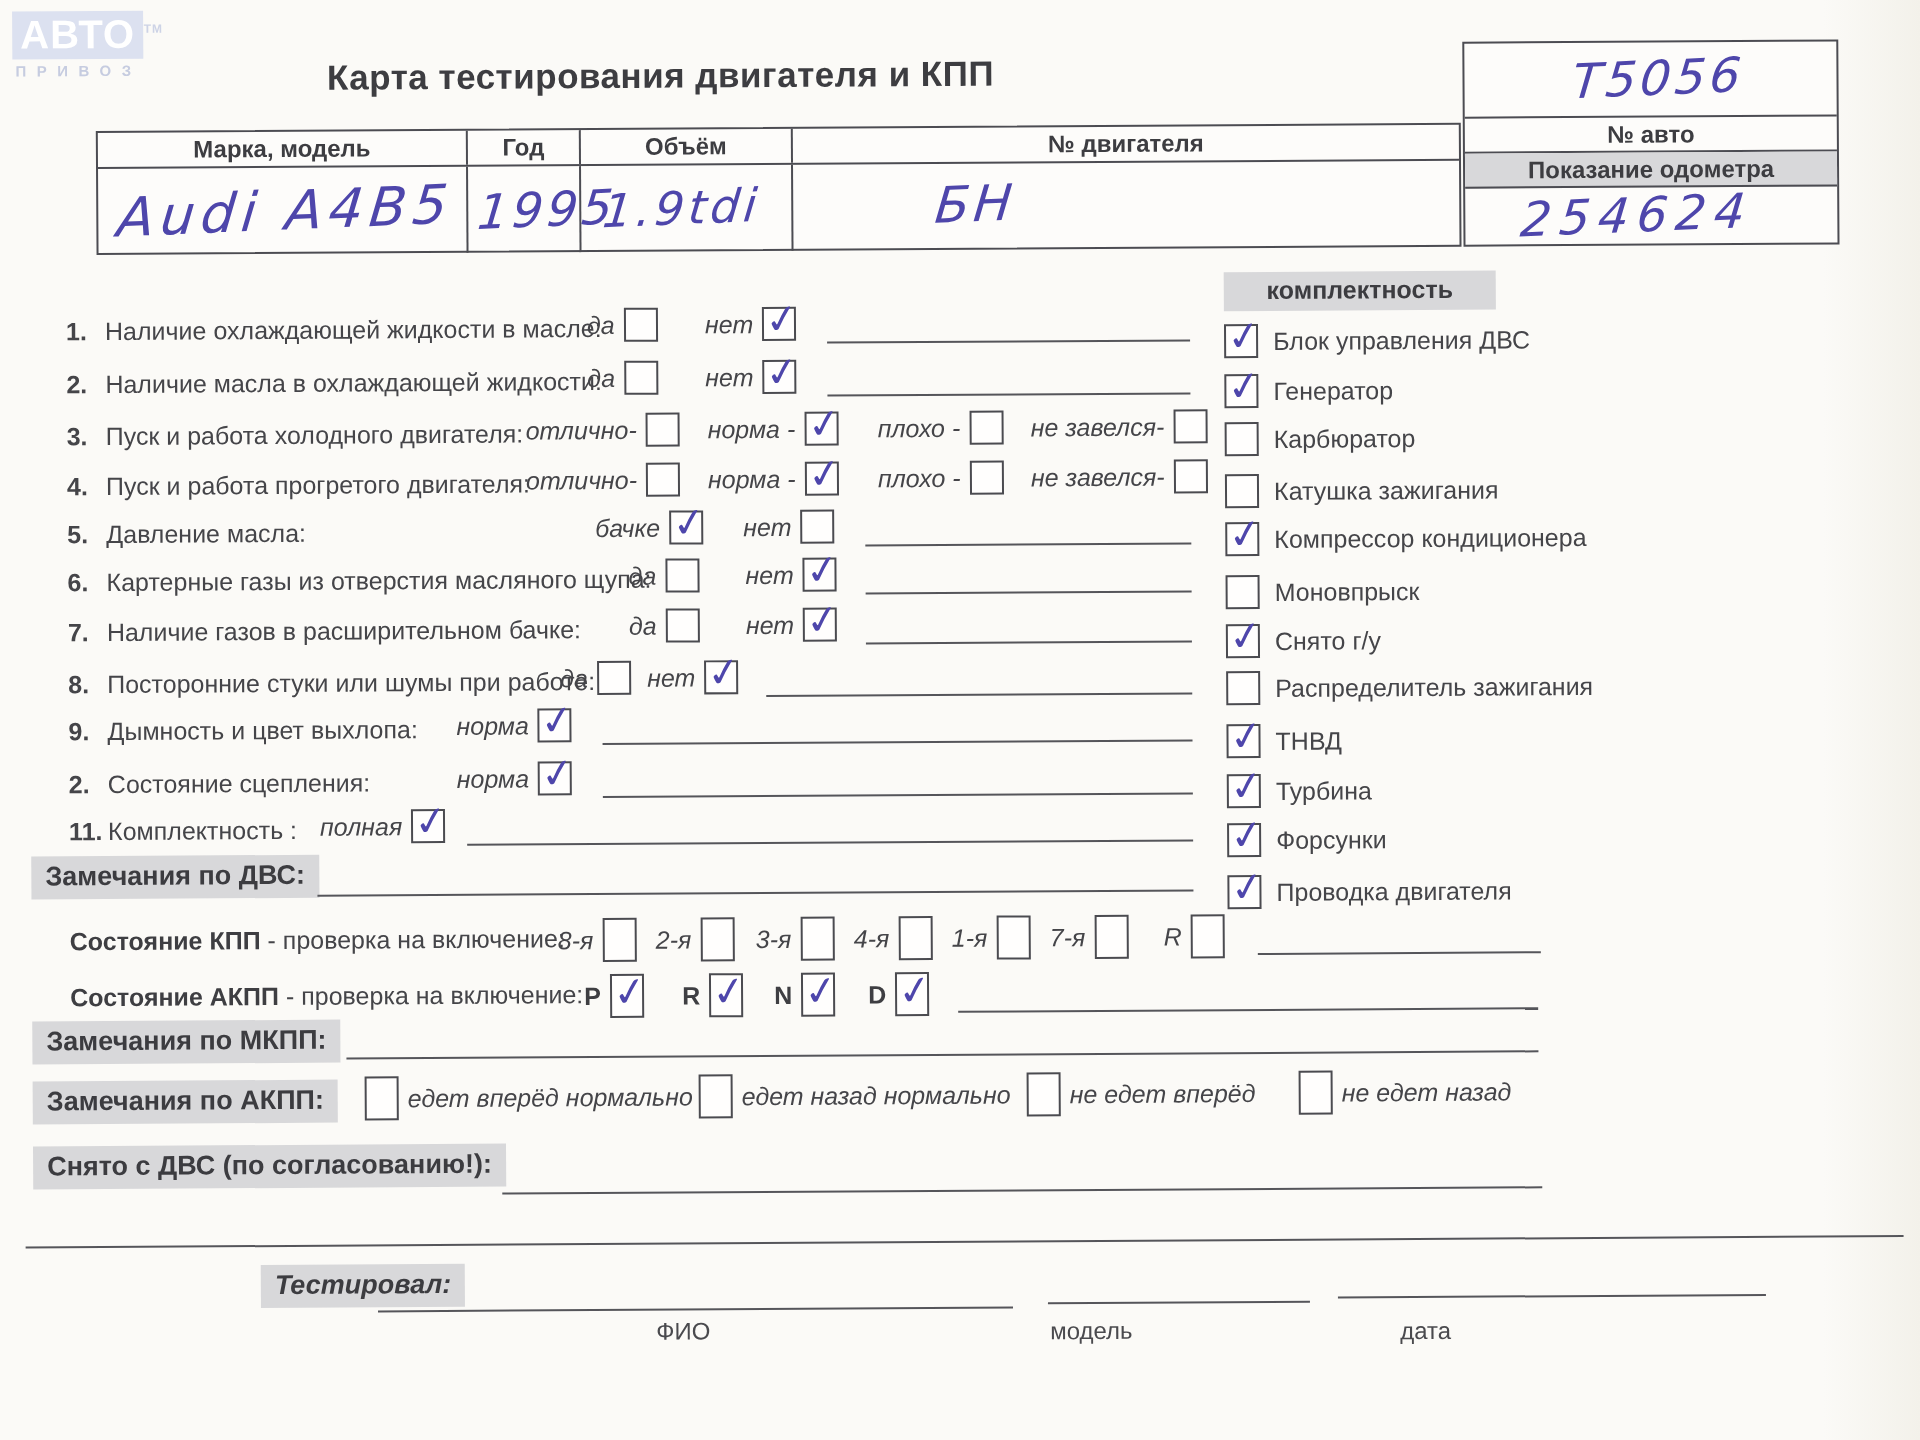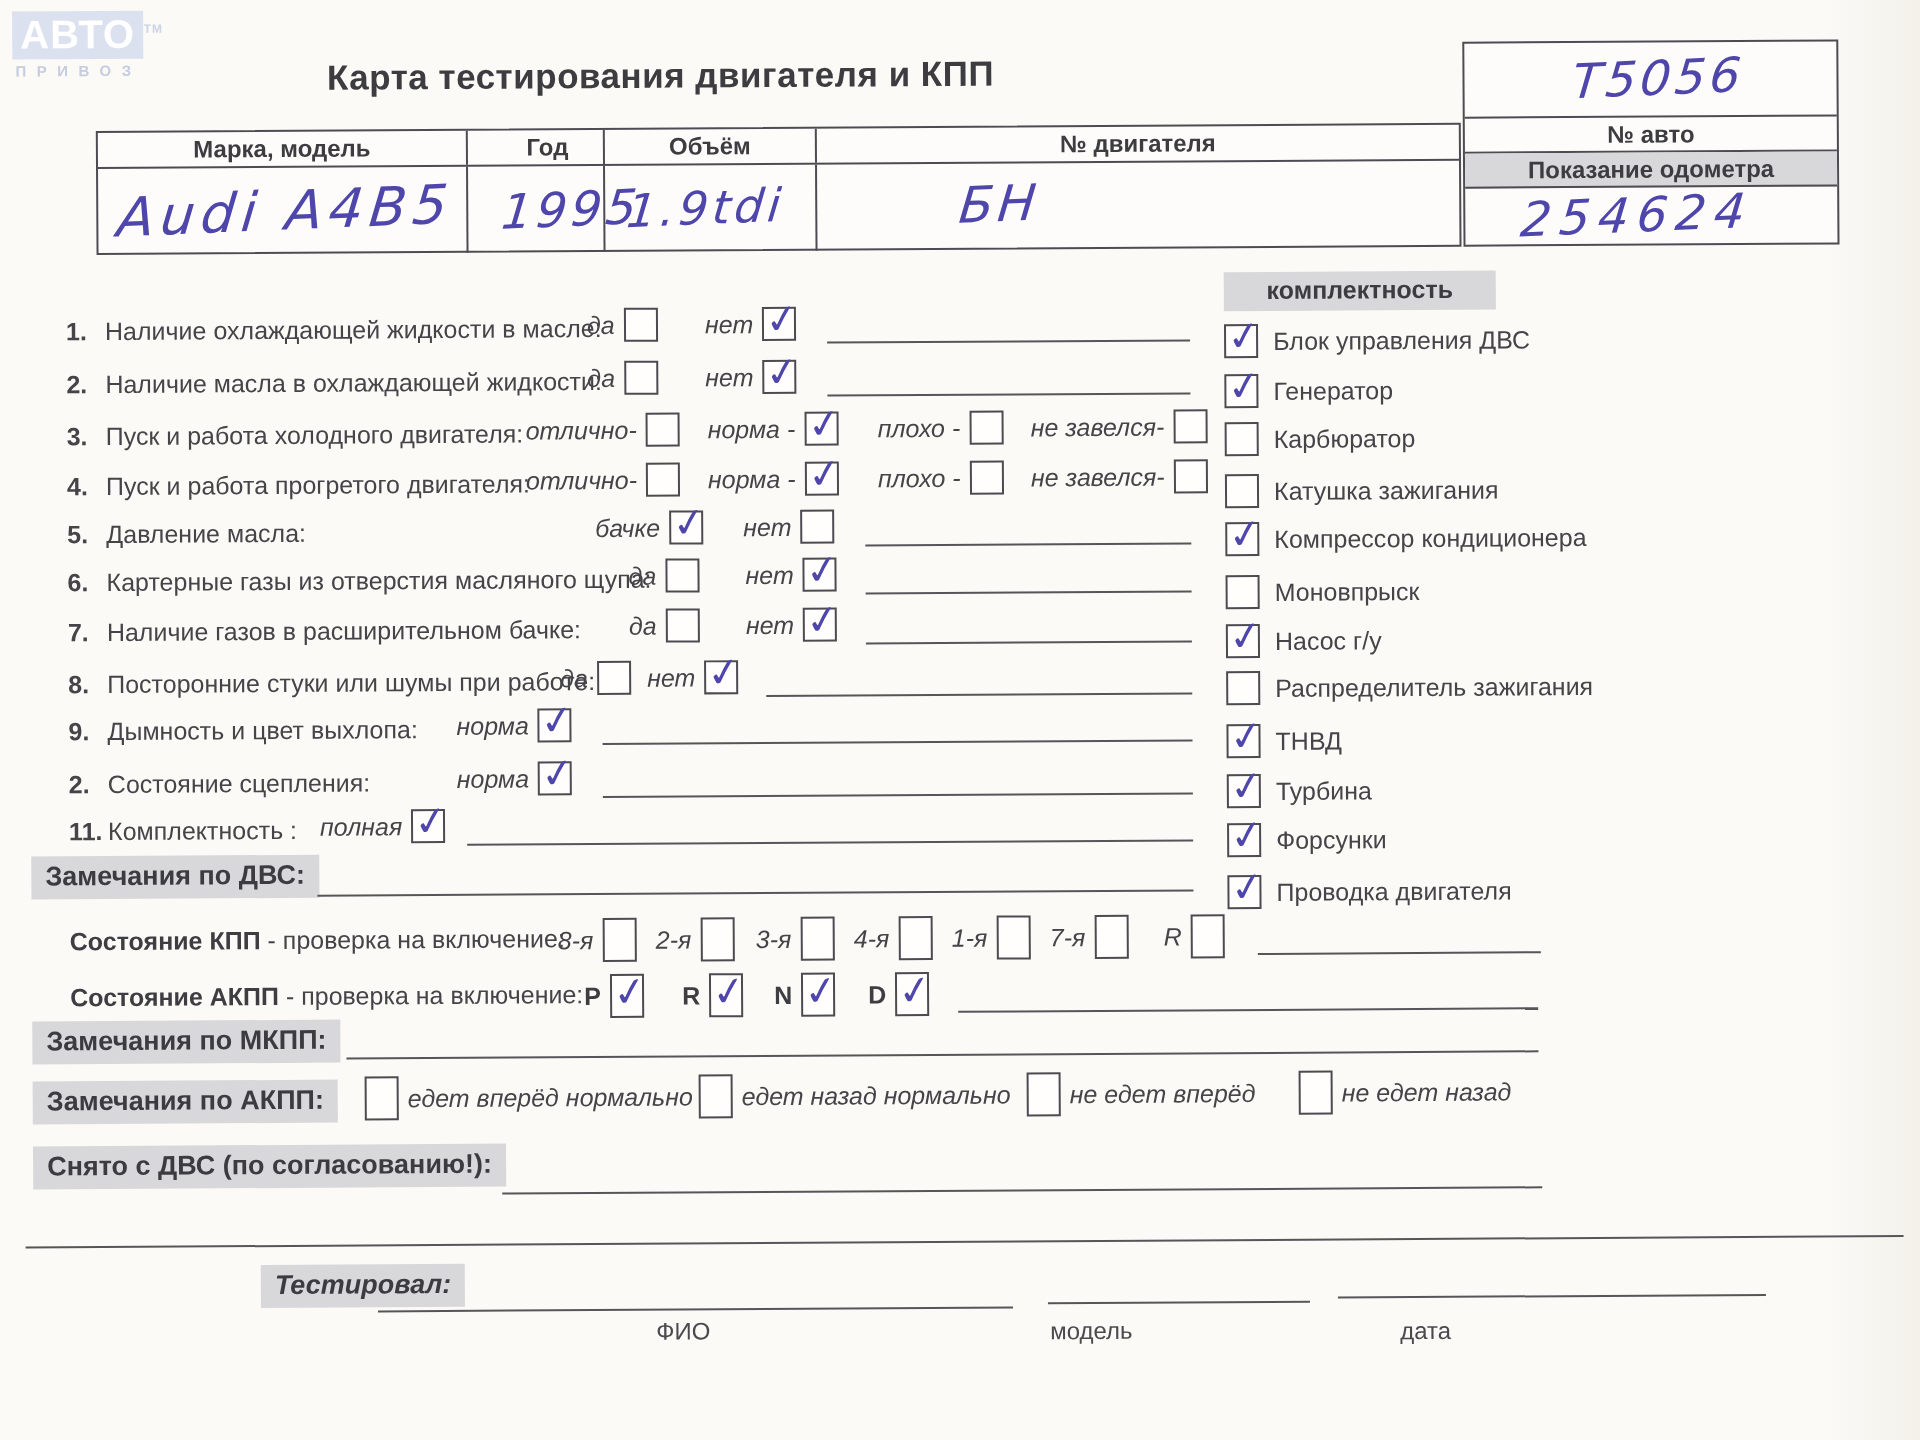--- a/index.html
+++ b/index.html
@@ -33,7 +33,7 @@
   .vvals{display:flex;height:86px;}
   .vvals .vcell{border-right:2px solid #4c4c52;box-sizing:border-box;display:flex;align-items:center;}
   .vvals .vcell:last-child{border-right:none;}
-  .w1{width:370px;} .w2{width:113px;margin-left:24px;} .w3{width:212px;} .w4{flex:1;}
+  .w1{width:370px;} .w2{width:113px;} .w3{width:212px;} .w4{flex:1;}
 
   .abox{position:absolute;left:1462px;top:47px;width:376px;height:205px;
     border:2px solid #4c4c52;box-sizing:border-box;background:#fdfcfa;display:flex;flex-direction:column;}

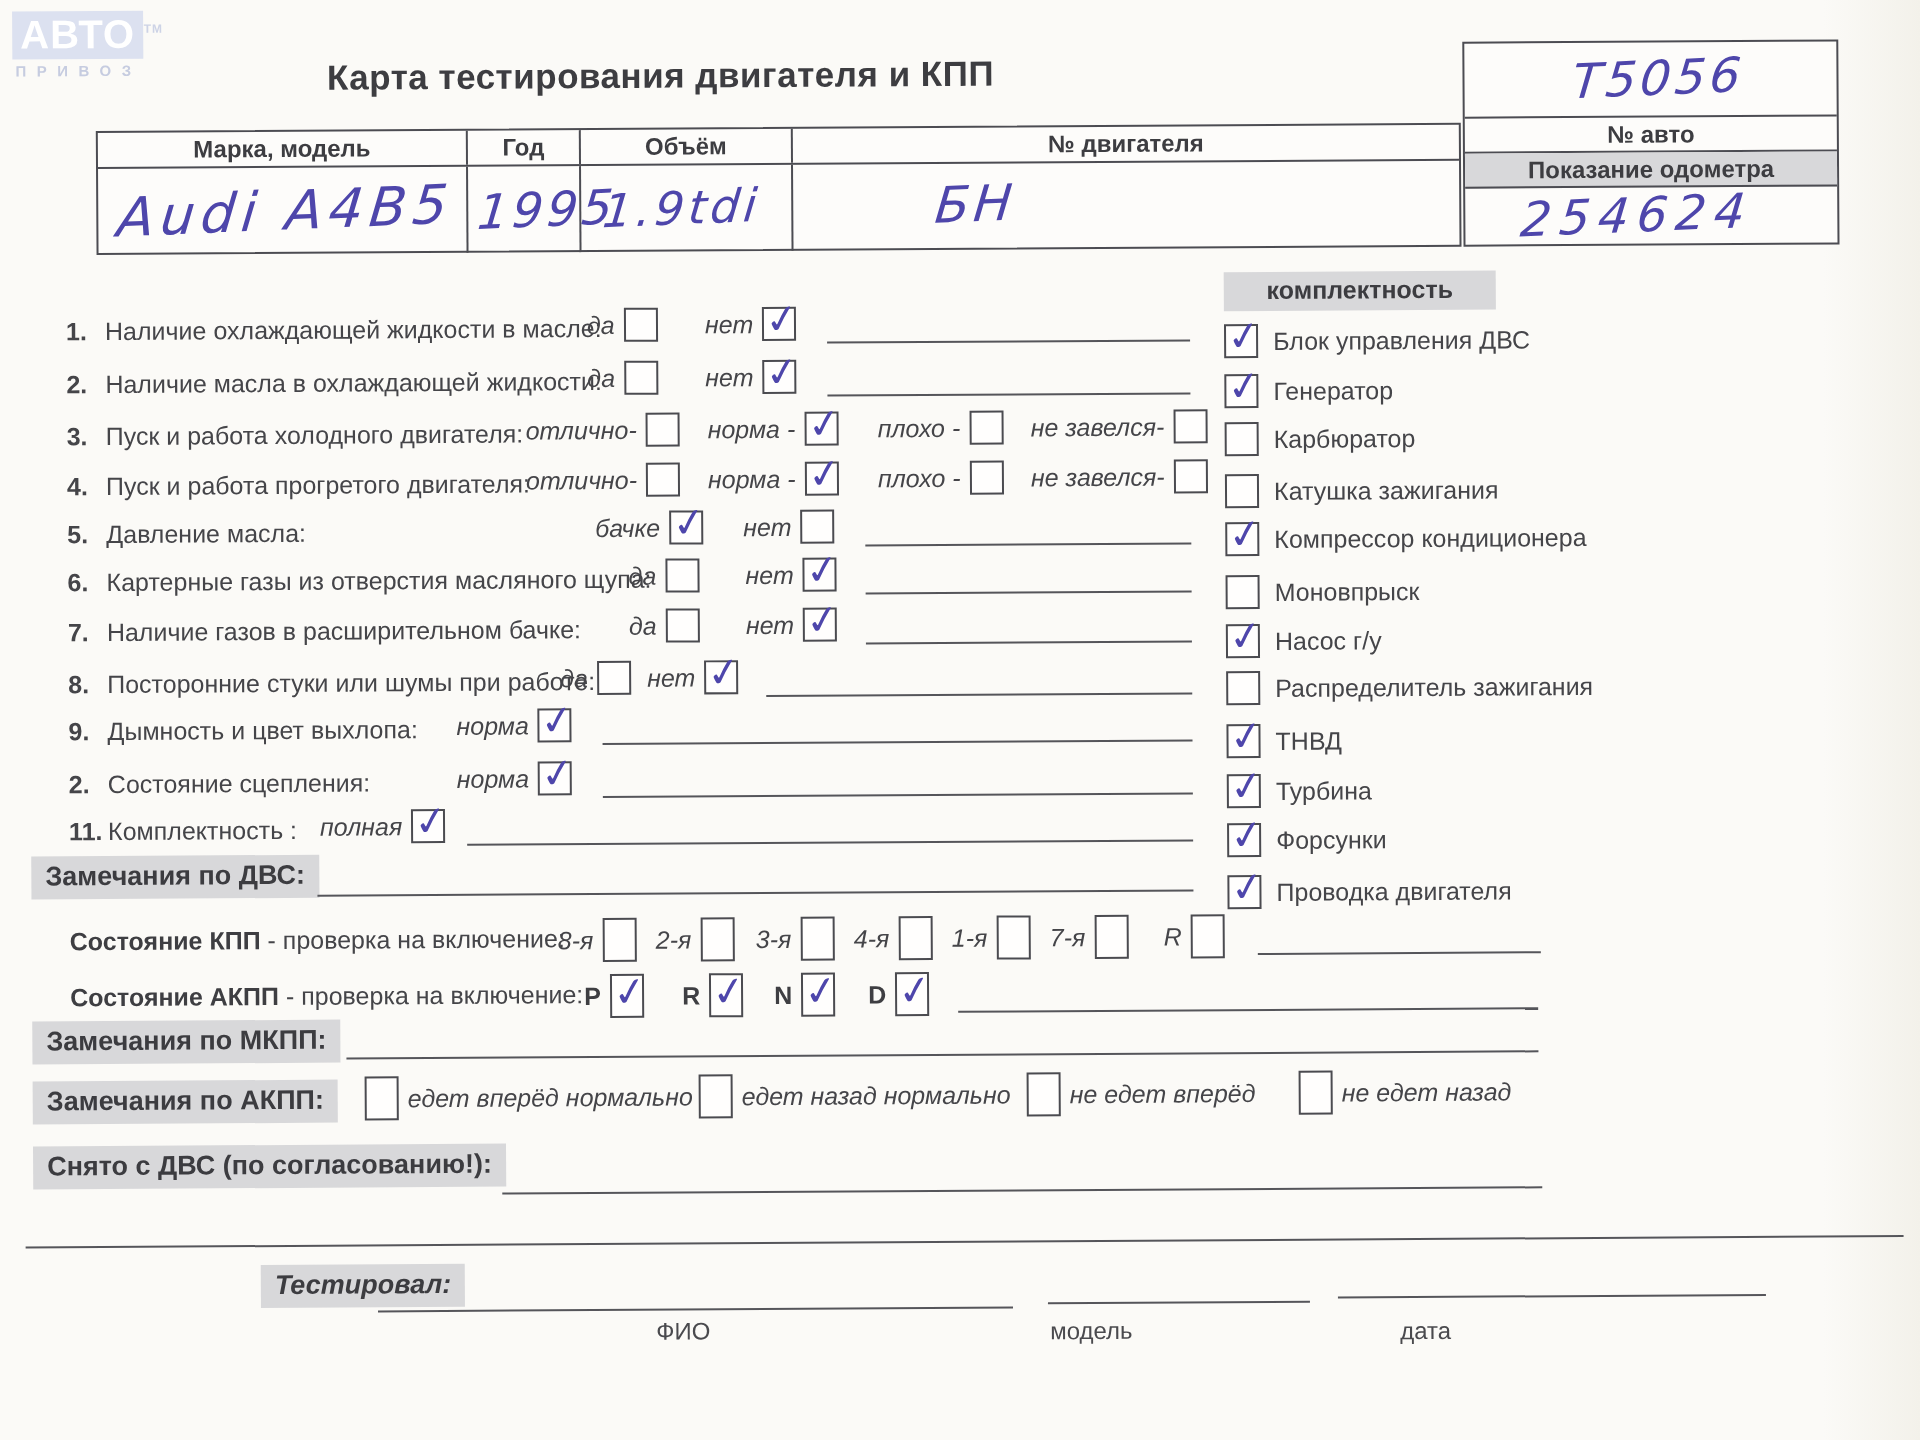--- a/index.html
+++ b/index.html
@@ -400,7 +400,7 @@
     </div>
   <div class="eitem" style="top:628px">
       <span class="cb checked"></span>
-      <span>Насос г/у</span>
+      <span>Снято г/у</span>
     </div>
   <div class="eitem" style="top:675px">
       <span class="cb"></span>

